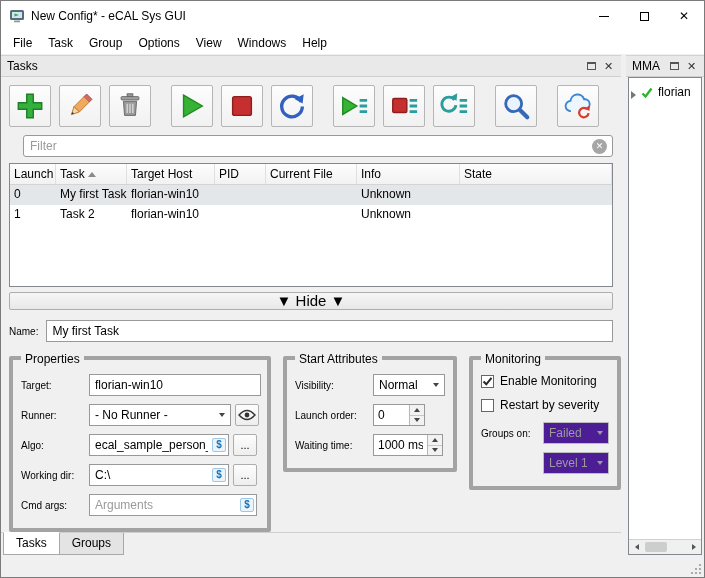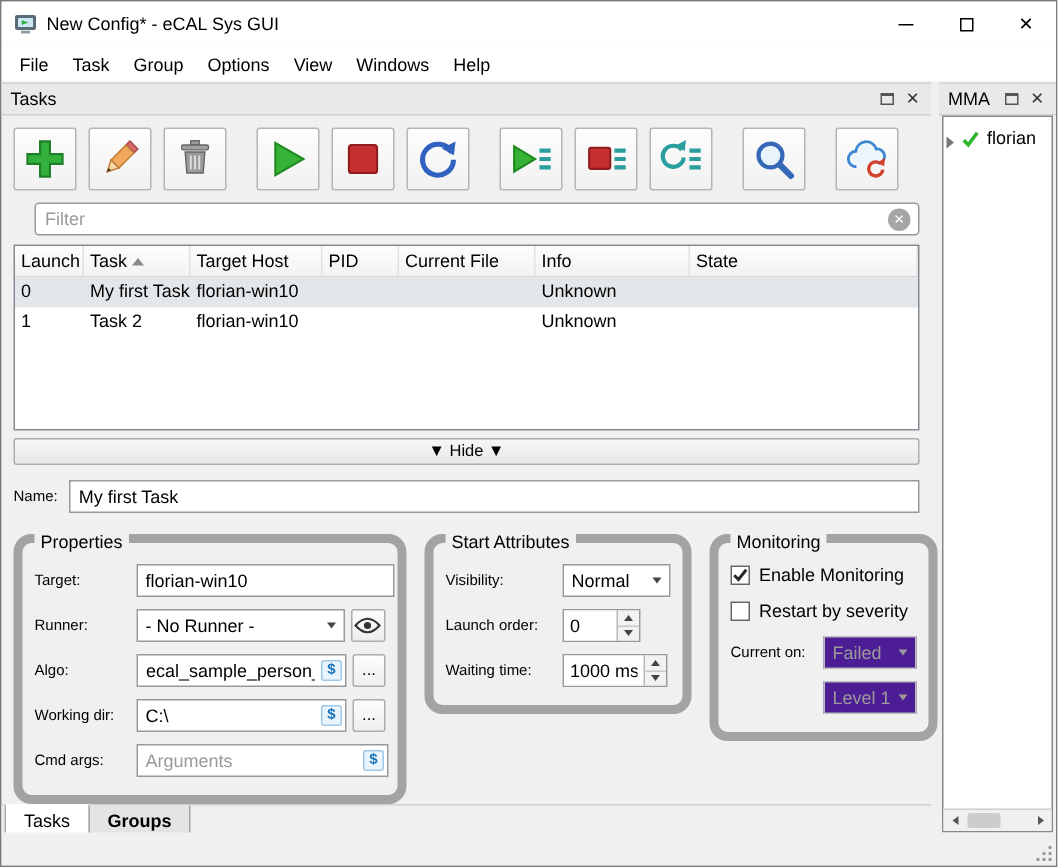--- a/index.html
+++ b/index.html
@@ -58,7 +58,7 @@
   .td { padding:2px 4px; font-size:12px; white-space:nowrap; overflow:hidden; }
 
   
-  .hide-btn { margin:5px 8px 0 8px; height:18px; background:linear-gradient(#f6f6f6,#e8e8e8); border:1px solid #adadad; border-radius:2px; font-size:11px; text-align:center; line-height:16px; flex:0 0 auto; }
+  .hide-btn { margin:5px 8px 0 8px; height:18px; background:linear-gradient(#f6f6f6,#e8e8e8); border:1px solid #adadad; border-radius:2px; font-size:15px; text-align:center; line-height:16px; flex:0 0 auto; }
 
   
   .name-row { margin:10px 8px 0 8px; display:flex; align-items:center; gap:8px; flex:0 0 auto; }

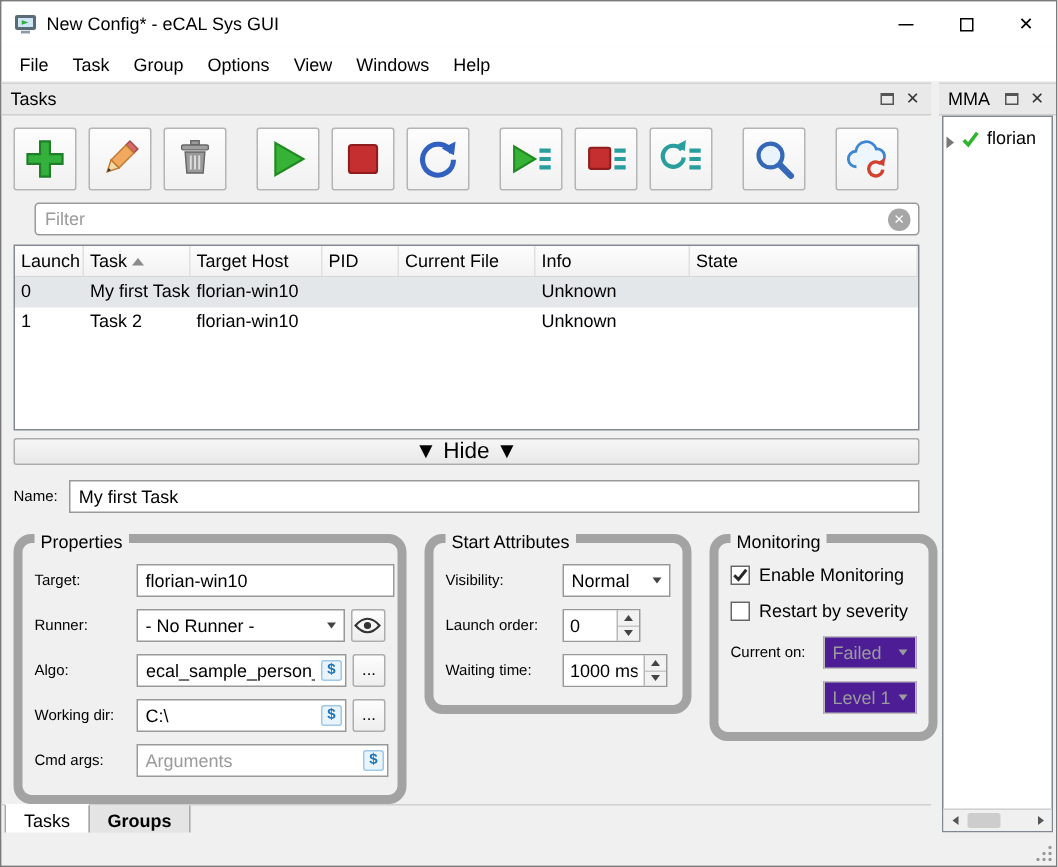--- a/index.html
+++ b/index.html
@@ -68,7 +68,7 @@
 
   
   .editor-row { margin:14px 8px 0 8px; display:flex; gap:12px; align-items:flex-start; flex:0 0 auto; }
-  .groupbox { position:relative; border:6px solid #a3a3a3; border-radius:12px; padding:14px 8px 4px 8px; }
+  .groupbox { position:relative; border:4px solid #a3a3a3; border-radius:2px; padding:14px 8px 4px 8px; }
   .gb-title { position:absolute; top:-8px; left:8px; background:#f0f0f0; padding:0 4px; font-size:12px; }
   .prop-row { display:flex; align-items:center; margin-bottom:8px; }
   .lbl { font-size:10px; white-space:nowrap; }

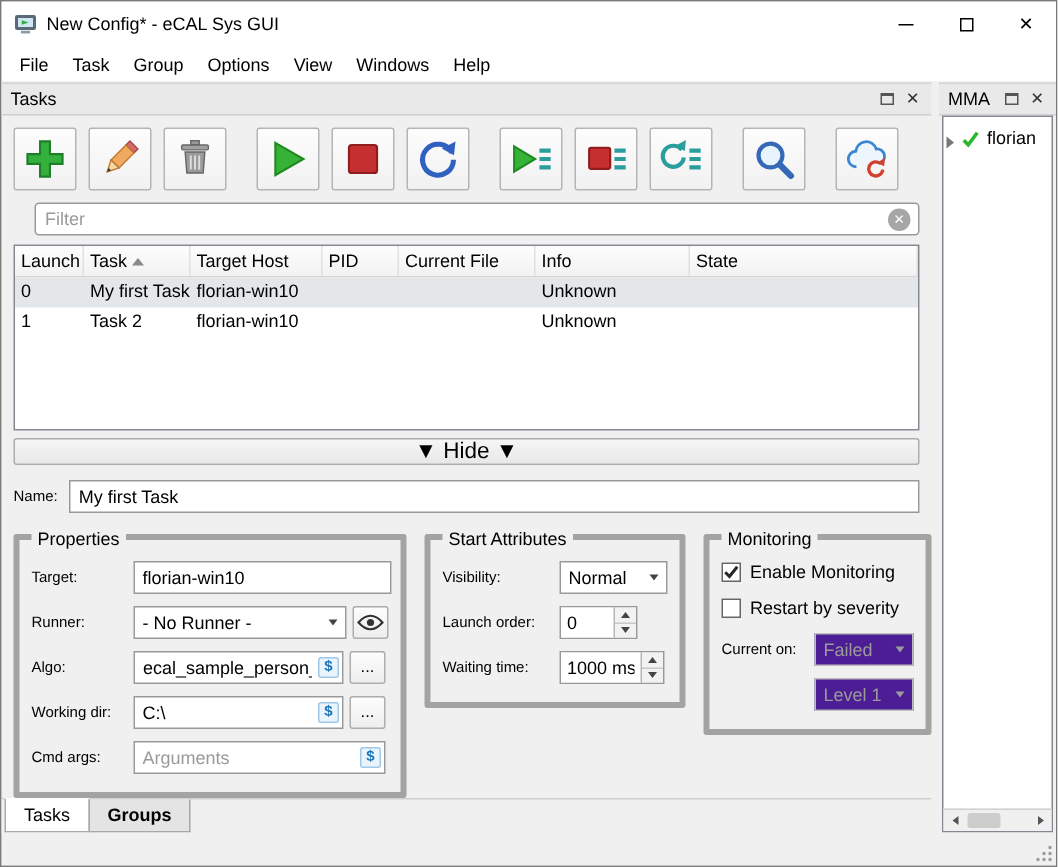--- a/index.html
+++ b/index.html
@@ -421,7 +421,7 @@
             <span>Restart by severity</span>
           </div>
           <div class="mon-row">
-            <span class="lbl">Current on:</span>
+            <span class="lbl">Groups on:</span>
             <div class="combo w72 disabled">
               <span>Failed</span>
               <span class="caret-down"></span>

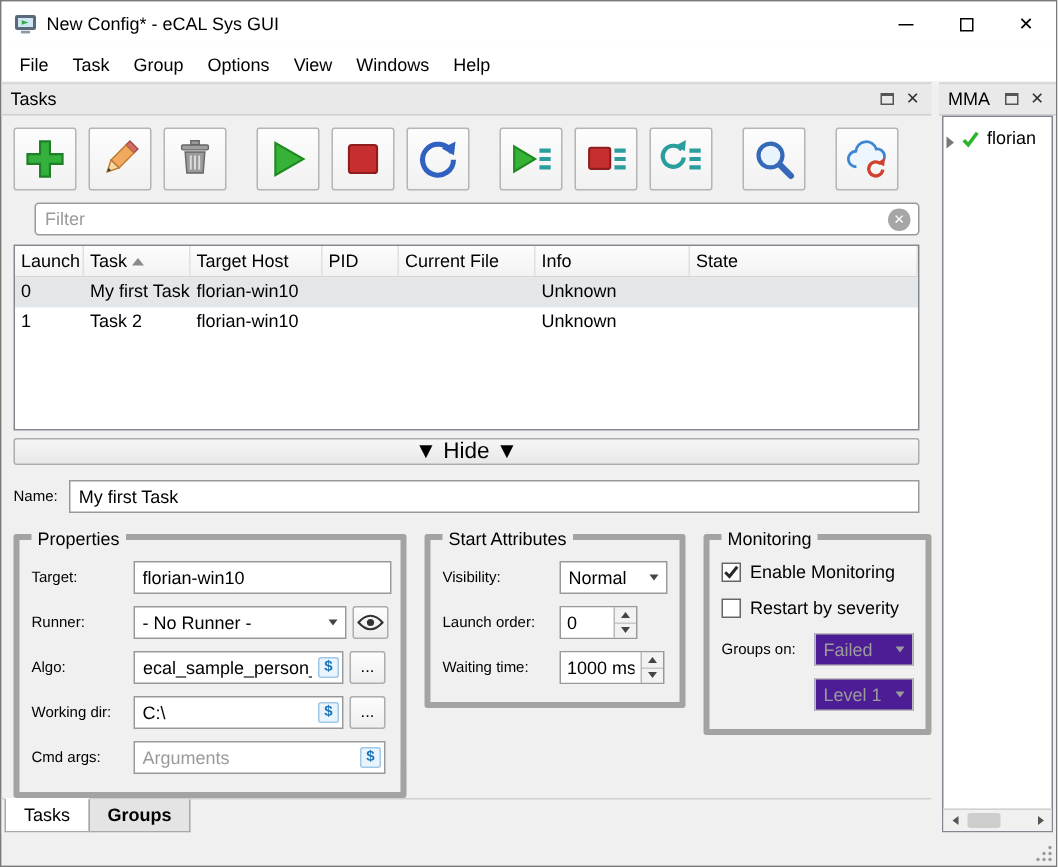--- a/index.html
+++ b/index.html
@@ -110,7 +110,7 @@
   .tabbar { height:24px; display:flex; align-items:flex-start; padding-left:2px; flex:0 0 auto; background:#f0f0f0; border-top:1px solid #cfcfcf; }
   .tab { padding:3px 12px 4px 12px; font-size:12px; border:1px solid #a8a8a8; border-top:none; background:#e4e4e4; }
   .tab.active { background:#fff; border-top:1px solid #fff; margin-top:-1px; }
-  .tab + .tab { margin-left:-1px;font-weight:bold; }
+  .tab + .tab { margin-left:-1px; }
 
   
   .mma-content { flex:1; margin:0 2px; border:1px solid #828790; background:#fff; display:flex; flex-direction:column; min-height:0; }

